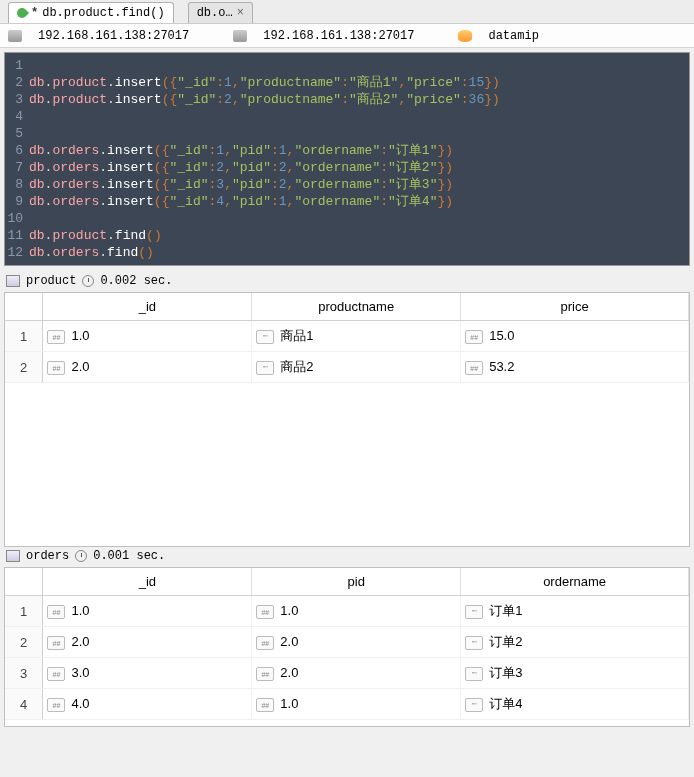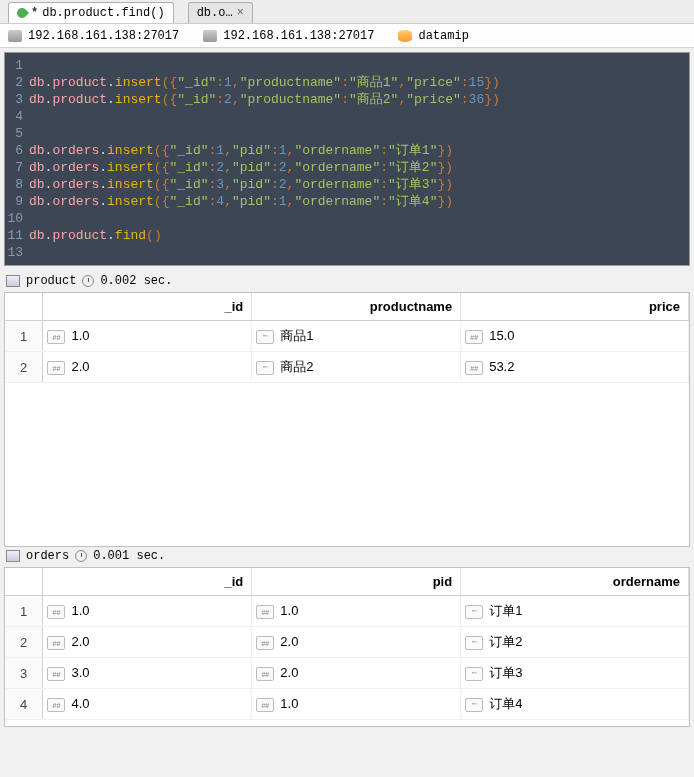--- a/index.html
+++ b/index.html
@@ -10,7 +10,7 @@
 .mod { color: #333; font-weight: bold; }
 .leaf { width: 10px; height: 10px; background: #4caf50; border-radius: 50% 0 50% 50%; transform: rotate(45deg); display: inline-block; }
 .close-x { color: #666; }
-.conn-bar { display: flex; align-items: center; padding: 4px 8px; gap: 6px; background: #fdfdfd; border-bottom: 1px solid #d4d4d4; font-family: "Courier New", monospace; font-size: 12px; height: 24px; }
+.conn-bar { display: flex; align-items: center; padding: 4px 8px; gap: 16px; background: #fdfdfd; border-bottom: 1px solid #d4d4d4; font-family: "Courier New", monospace; font-size: 12px; height: 24px; }
 .svr-icon, .db-icon { width: 14px; height: 12px; }
 .svr-icon { background: linear-gradient(#ccc,#999); border-radius: 2px; }
 .db-icon { background: linear-gradient(#fc6,#f93); border-radius: 50%/30%; }

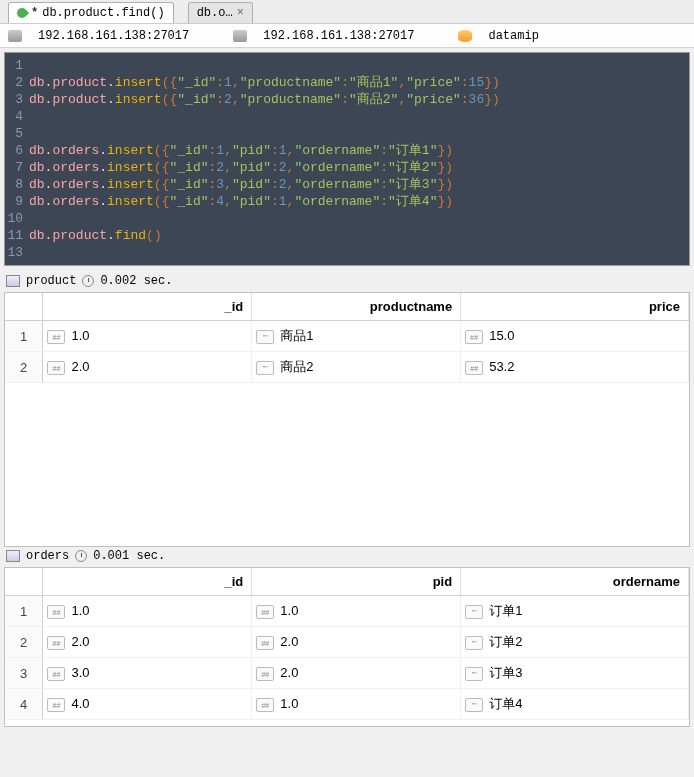--- a/index.html
+++ b/index.html
@@ -19,7 +19,7 @@
 .gutter { width: 24px; text-align: right; color: #8a98ad; padding-right: 6px; user-select: none; }
 .code { white-space: pre; }
 .w { color: #fca5a5; margin-top: 12px; }
-.y { color: #eab308; }
+.y { color: #ffffff; }
 .g { color: #a5c261; }
 .o { color: #cc7832; }
 .n { color: #6897bb; }

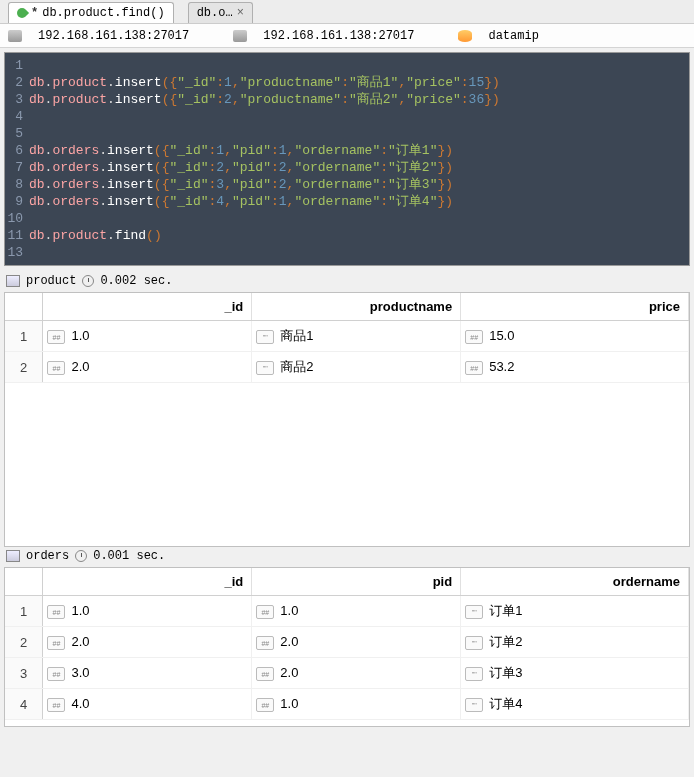--- a/index.html
+++ b/index.html
@@ -115,6 +115,10 @@
       <span class="code"><span class="w">db</span><span class="p">.</span><span class="w">product</span><span class="p">.</span><span class="y">find</span><span class="o">(</span><span class="o">)</span></span>
     </div>
     <div class="line">
+      <span class="gutter">12</span>
+      <span class="code"><span class="w">db</span><span class="p">.</span><span class="w">orders</span><span class="p">.</span><span class="y">find</span><span class="o">(</span><span class="o">)</span></span>
+    </div>
+    <div class="line">
       <span class="gutter">13</span>
       <span class="code"></span>
     </div>

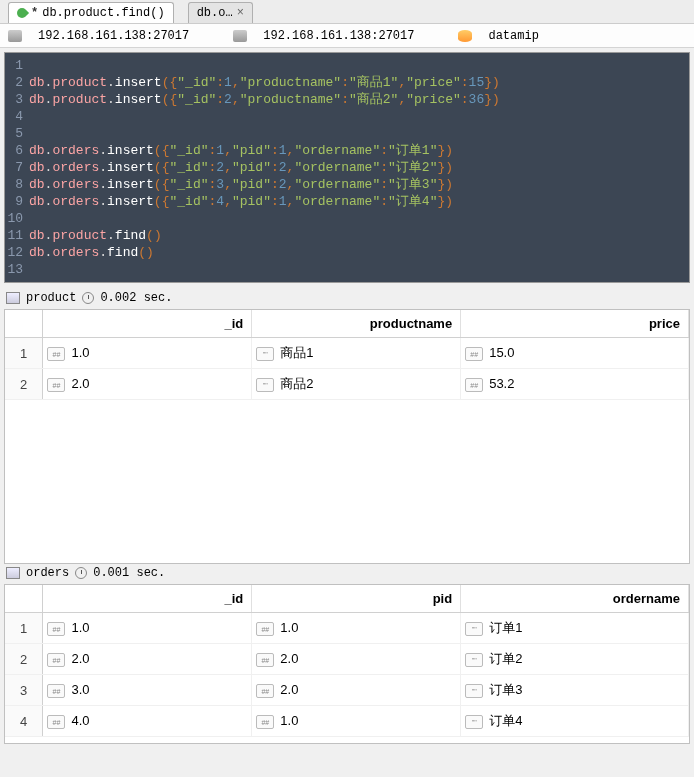--- a/index.html
+++ b/index.html
@@ -118,10 +118,6 @@
       <span class="gutter">12</span>
       <span class="code"><span class="w">db</span><span class="p">.</span><span class="w">orders</span><span class="p">.</span><span class="y">find</span><span class="o">(</span><span class="o">)</span></span>
     </div>
-    <div class="line">
-      <span class="gutter">13</span>
-      <span class="code"></span>
-    </div>
   </div>
 
 <div class="section product-area">

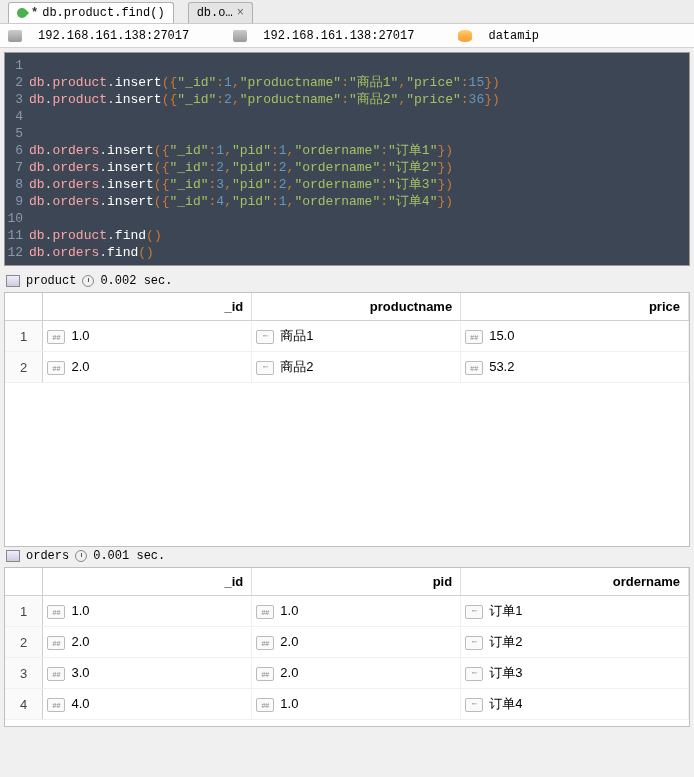--- a/index.html
+++ b/index.html
@@ -31,7 +31,7 @@
 .clock::after { content: ""; position: absolute; left: 5px; top: 2px; width: 1px; height: 4px; background: #555; }
 .table-wrap { background: #fff; border: 1px solid #c0c0c0; }
 .grid { width: 100%; border-collapse: collapse; font-size: 13px; }
-.grid th { text-align: right; font-weight: bold; padding: 6px 8px; border-right: 1px solid #e0e0e0; border-bottom: 1px solid #d0d0d0; background: #fff; }
+.grid th { text-align: center; font-weight: normal; padding: 6px 8px; border-right: 1px solid #e0e0e0; border-bottom: 1px solid #d0d0d0; background: #fff; }
 .grid td { padding: 6px 4px; border-right: 1px solid #f0f0f0; border-bottom: 1px solid #f0f0f0; }
 .rownum { width: 20px; text-align: center; color: #444; border-right: 1px solid #d0d0d0 !important; background: #fafafa; }
 .corner { width: 20px; background: #fafafa; border-right: 1px solid #d0d0d0 !important; }

